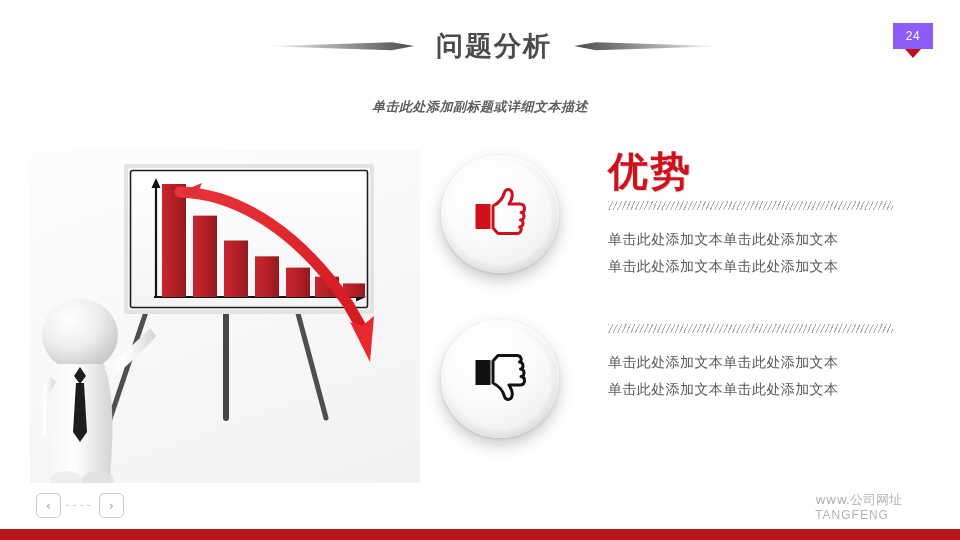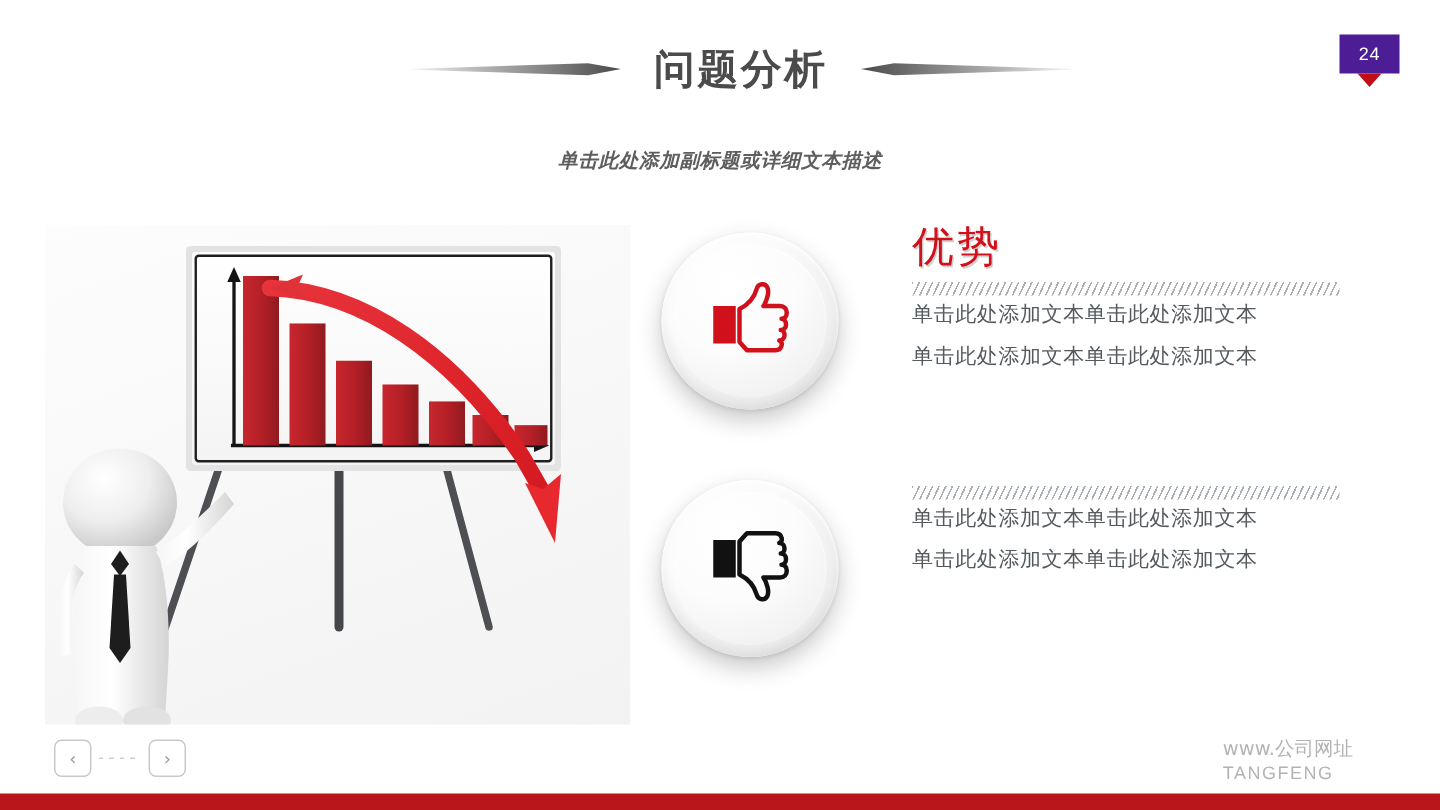--- a/index.html
+++ b/index.html
@@ -17,7 +17,7 @@
   .page-badge {
     position:absolute; top:23px; right:27px;
     width:40px; height:26px;
-    background:#4c1d95;
+    background:#8b5cf6;
     color:#fff;
     font-size:12px;
     display:flex; align-items:center; justify-content:center;

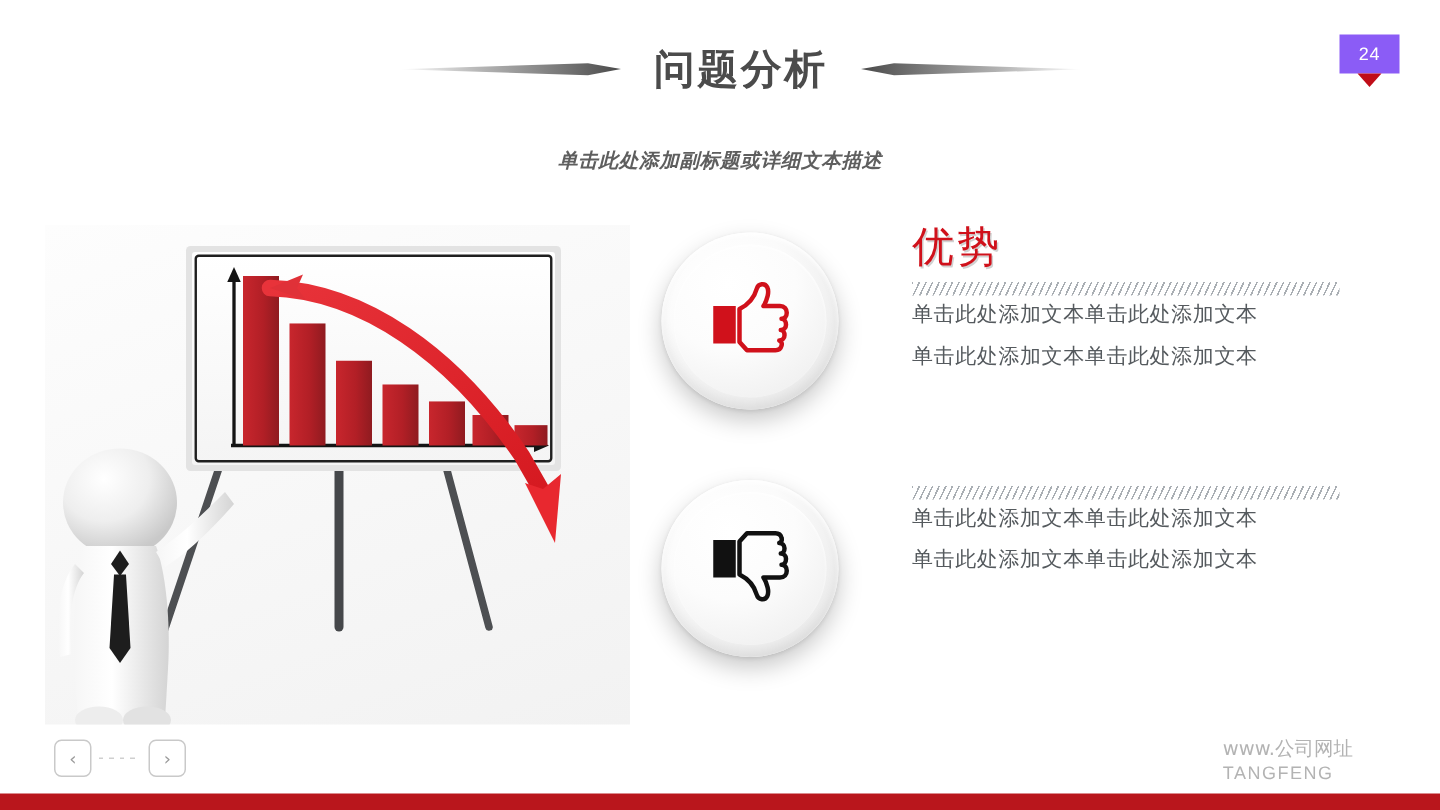--- a/index.html
+++ b/index.html
@@ -87,7 +87,7 @@
   #block-disadvantage{ top:315px; }
 
   .block-head{
-    font-size:28px; font-weight:normal; line-height:1.05;
+    font-size:40px; font-weight:bold; line-height:1.05;
     letter-spacing:2px;
     font-family:"DejaVu Sans","Liberation Sans",sans-serif;
     text-shadow:1px 1px 0 rgba(0,0,0,.18);

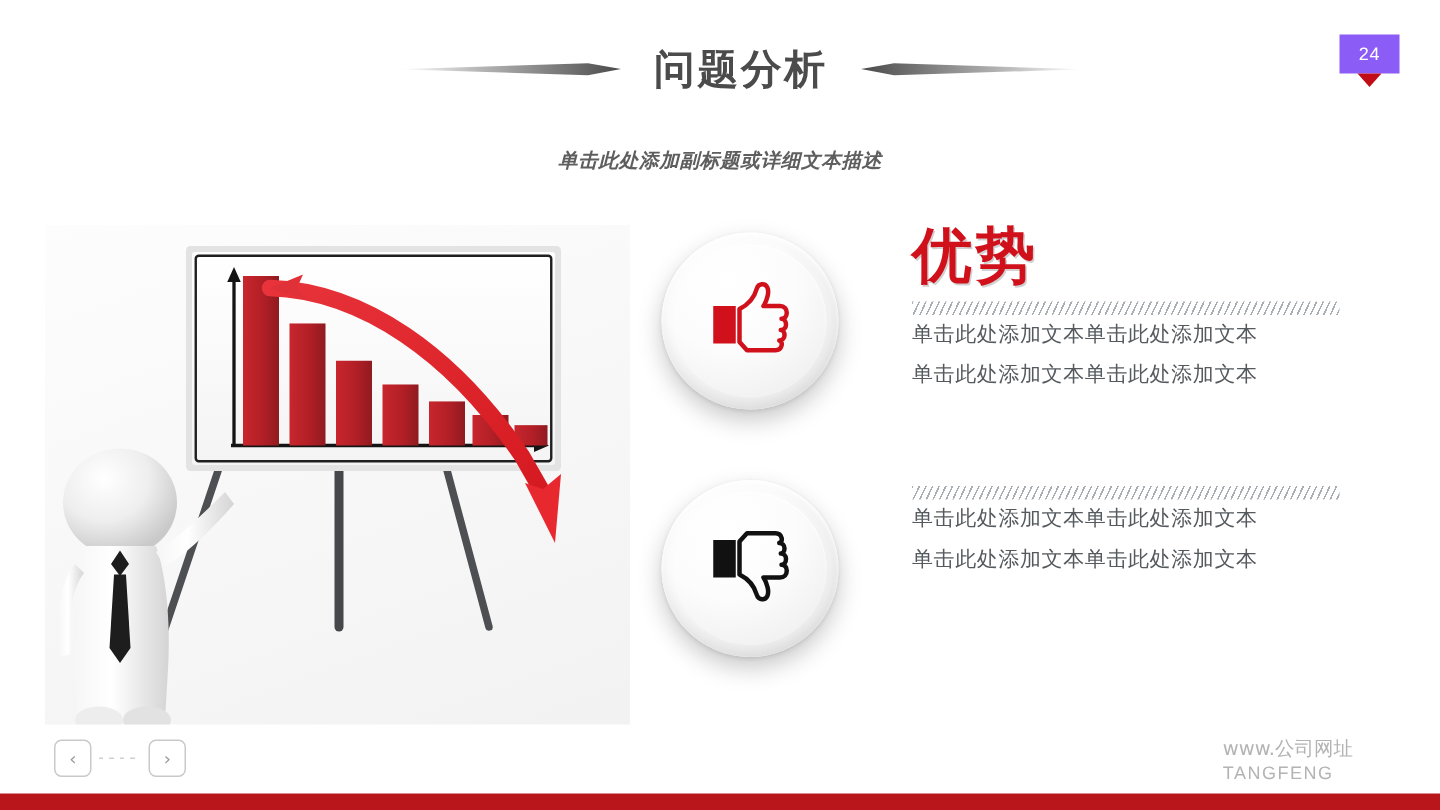--- a/index.html
+++ b/index.html
@@ -104,7 +104,7 @@
     opacity:.85;
   }
 
-  .block-lines{ }
+  .block-lines{ margin-top:16px; }
   .block-line{
     font-size:14px; color:#555a5e; line-height:1.95;
     letter-spacing:.4px;

